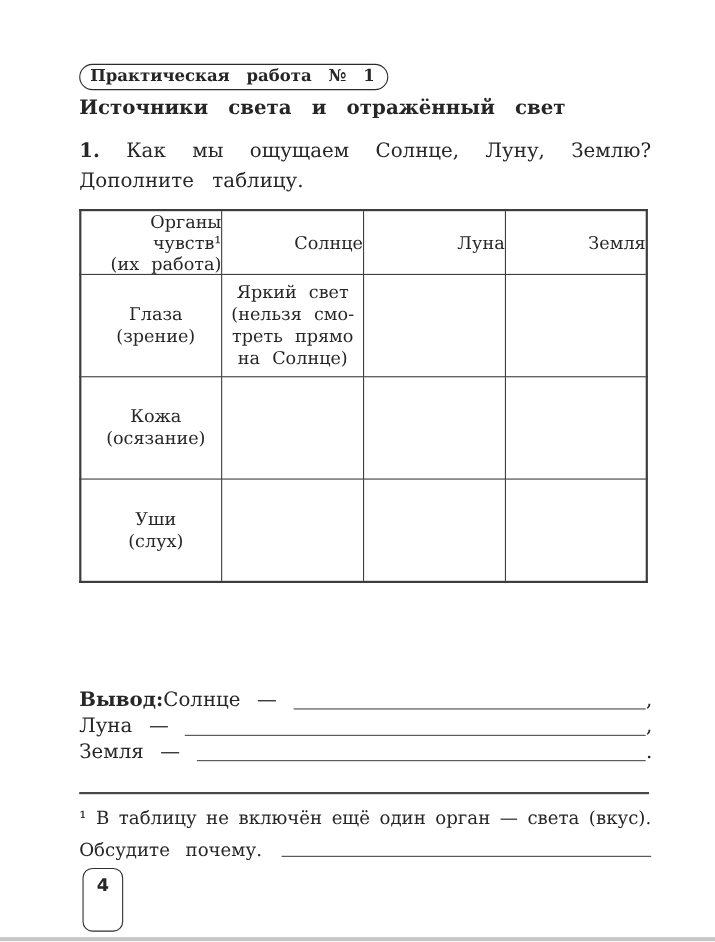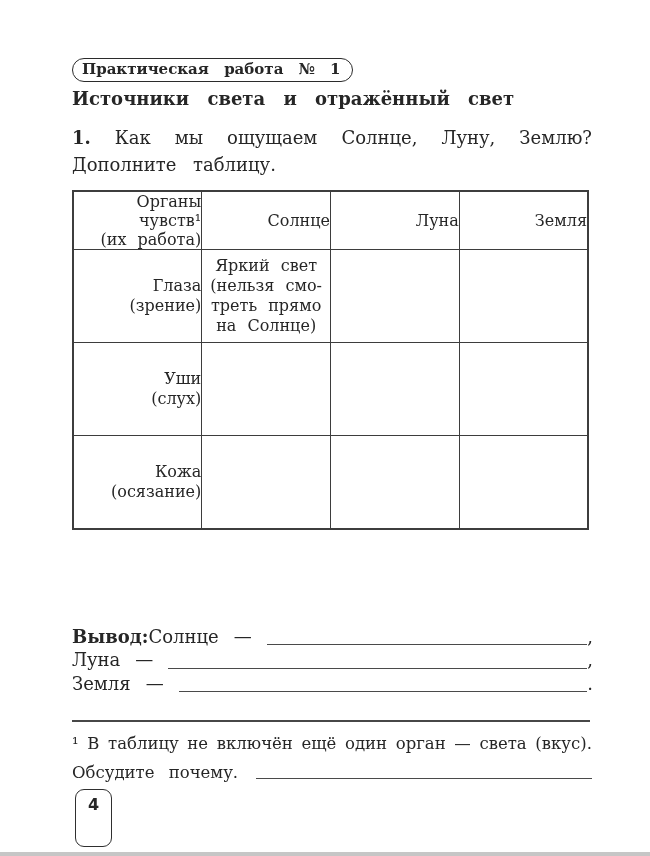--- a/index.html
+++ b/index.html
@@ -77,7 +77,7 @@
     line-height: 20px;
   }
   .senses-table td.organ {
-    text-align: right;
+    text-align: center;
     padding-left: 8px;
   }
   .senses-table col { width: 25%; }

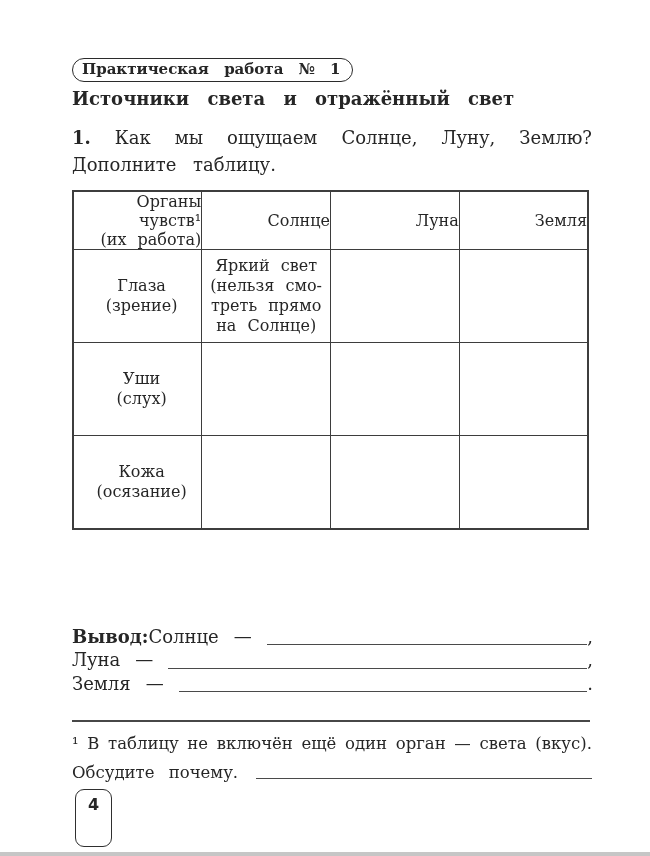--- a/index.html
+++ b/index.html
@@ -174,15 +174,15 @@
         <td></td>
       </tr>
       <tr>
+        <td class="organ">Кожа
+(осязание)</td>
+        <td></td>
+        <td></td>
+        <td></td>
+      </tr>
+      <tr>
         <td class="organ">Уши
 (слух)</td>
-        <td></td>
-        <td></td>
-        <td></td>
-      </tr>
-      <tr>
-        <td class="organ">Кожа
-(осязание)</td>
         <td></td>
         <td></td>
         <td></td>

